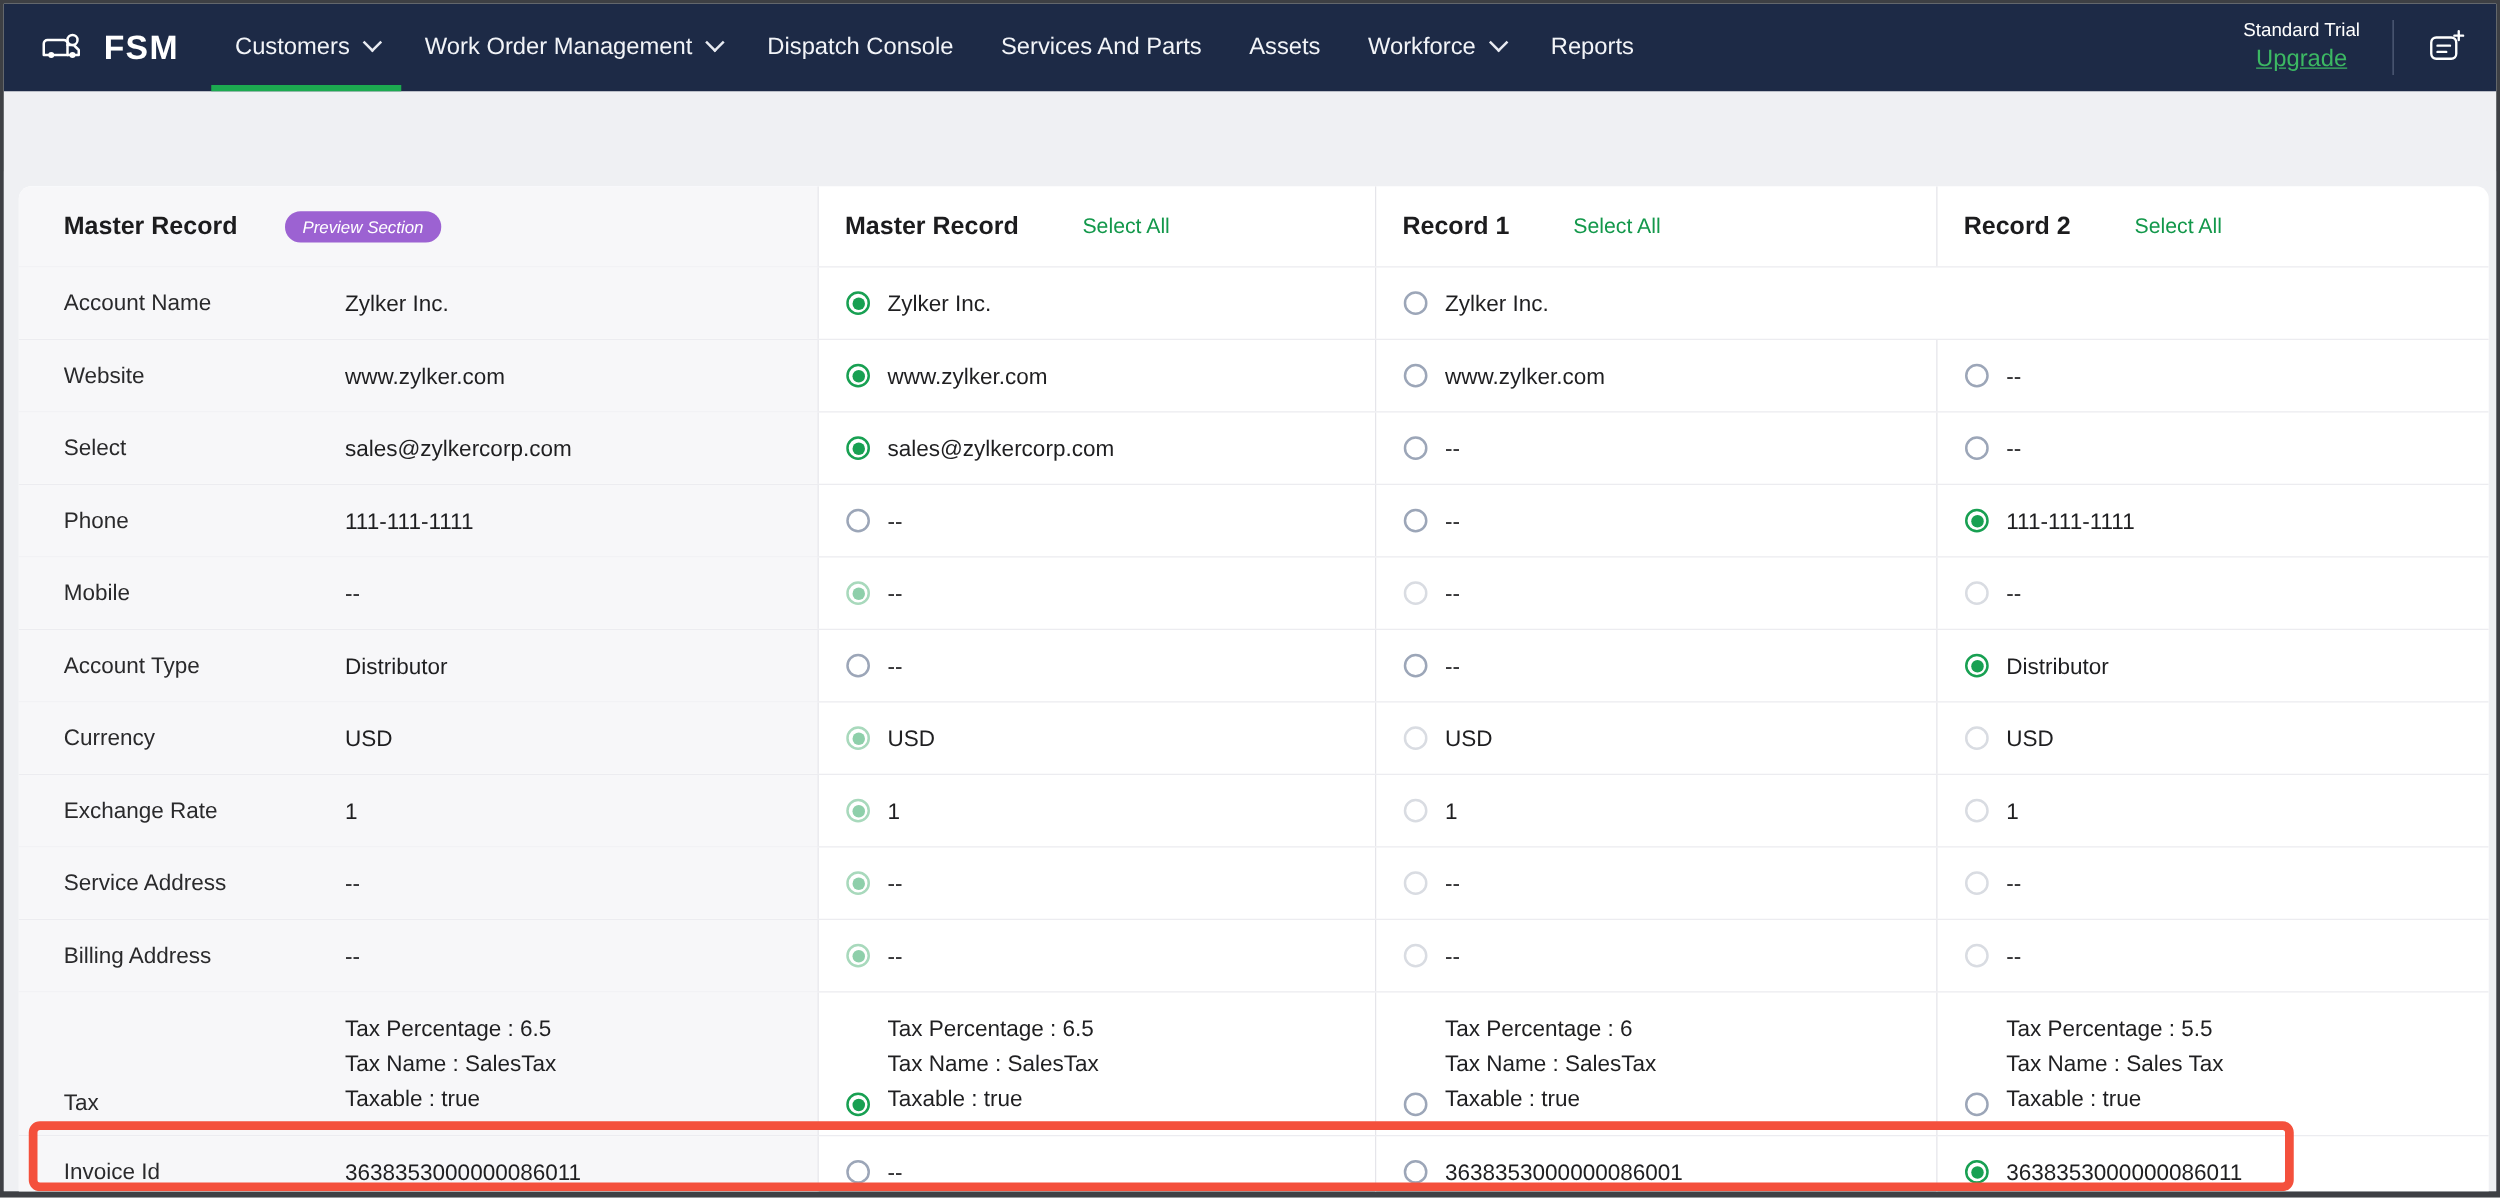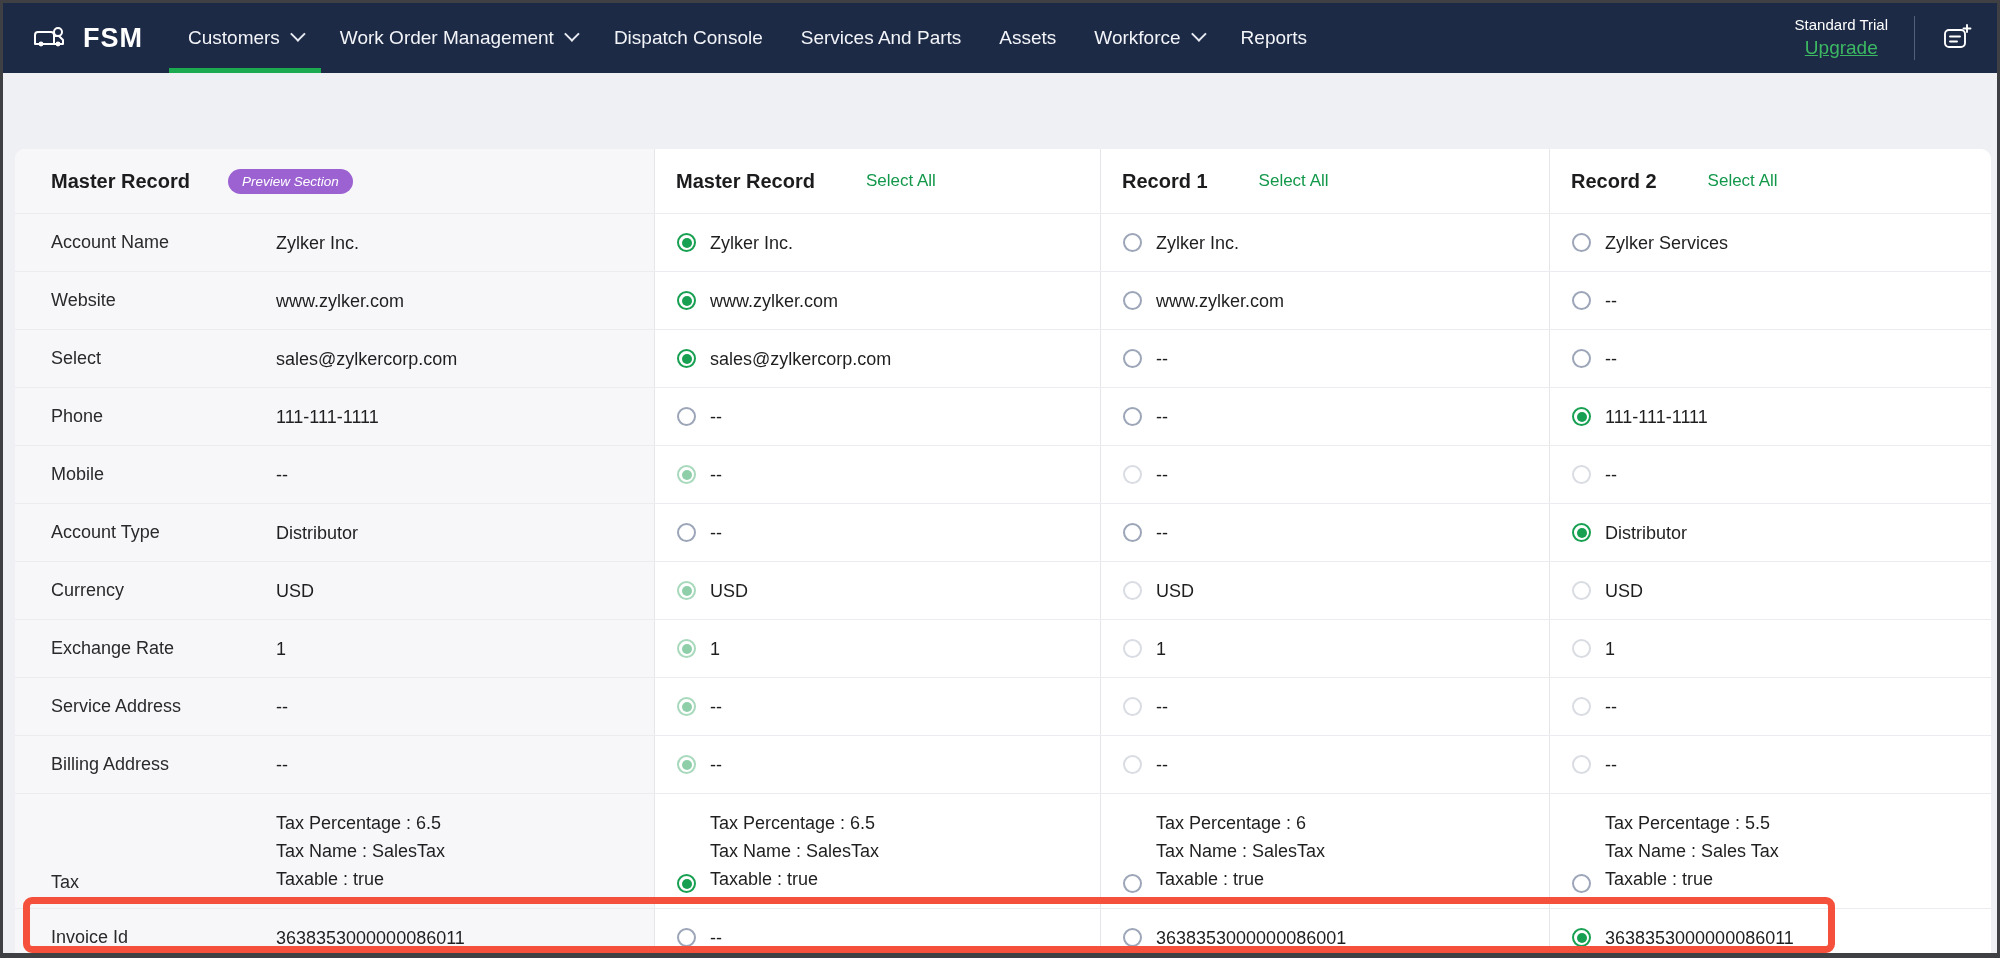--- a/index.html
+++ b/index.html
@@ -157,12 +157,6 @@
                 <div>Zylker Inc.</div>
               </div>
             </div>
-            <div class="cell radio-cell c4">
-              <span class="radio"></span>
-              <div class="rlines">
-                <div>Zylker Services</div>
-              </div>
-            </div>
           </div>
           <div class="trow">
             <div class="cell c1">

